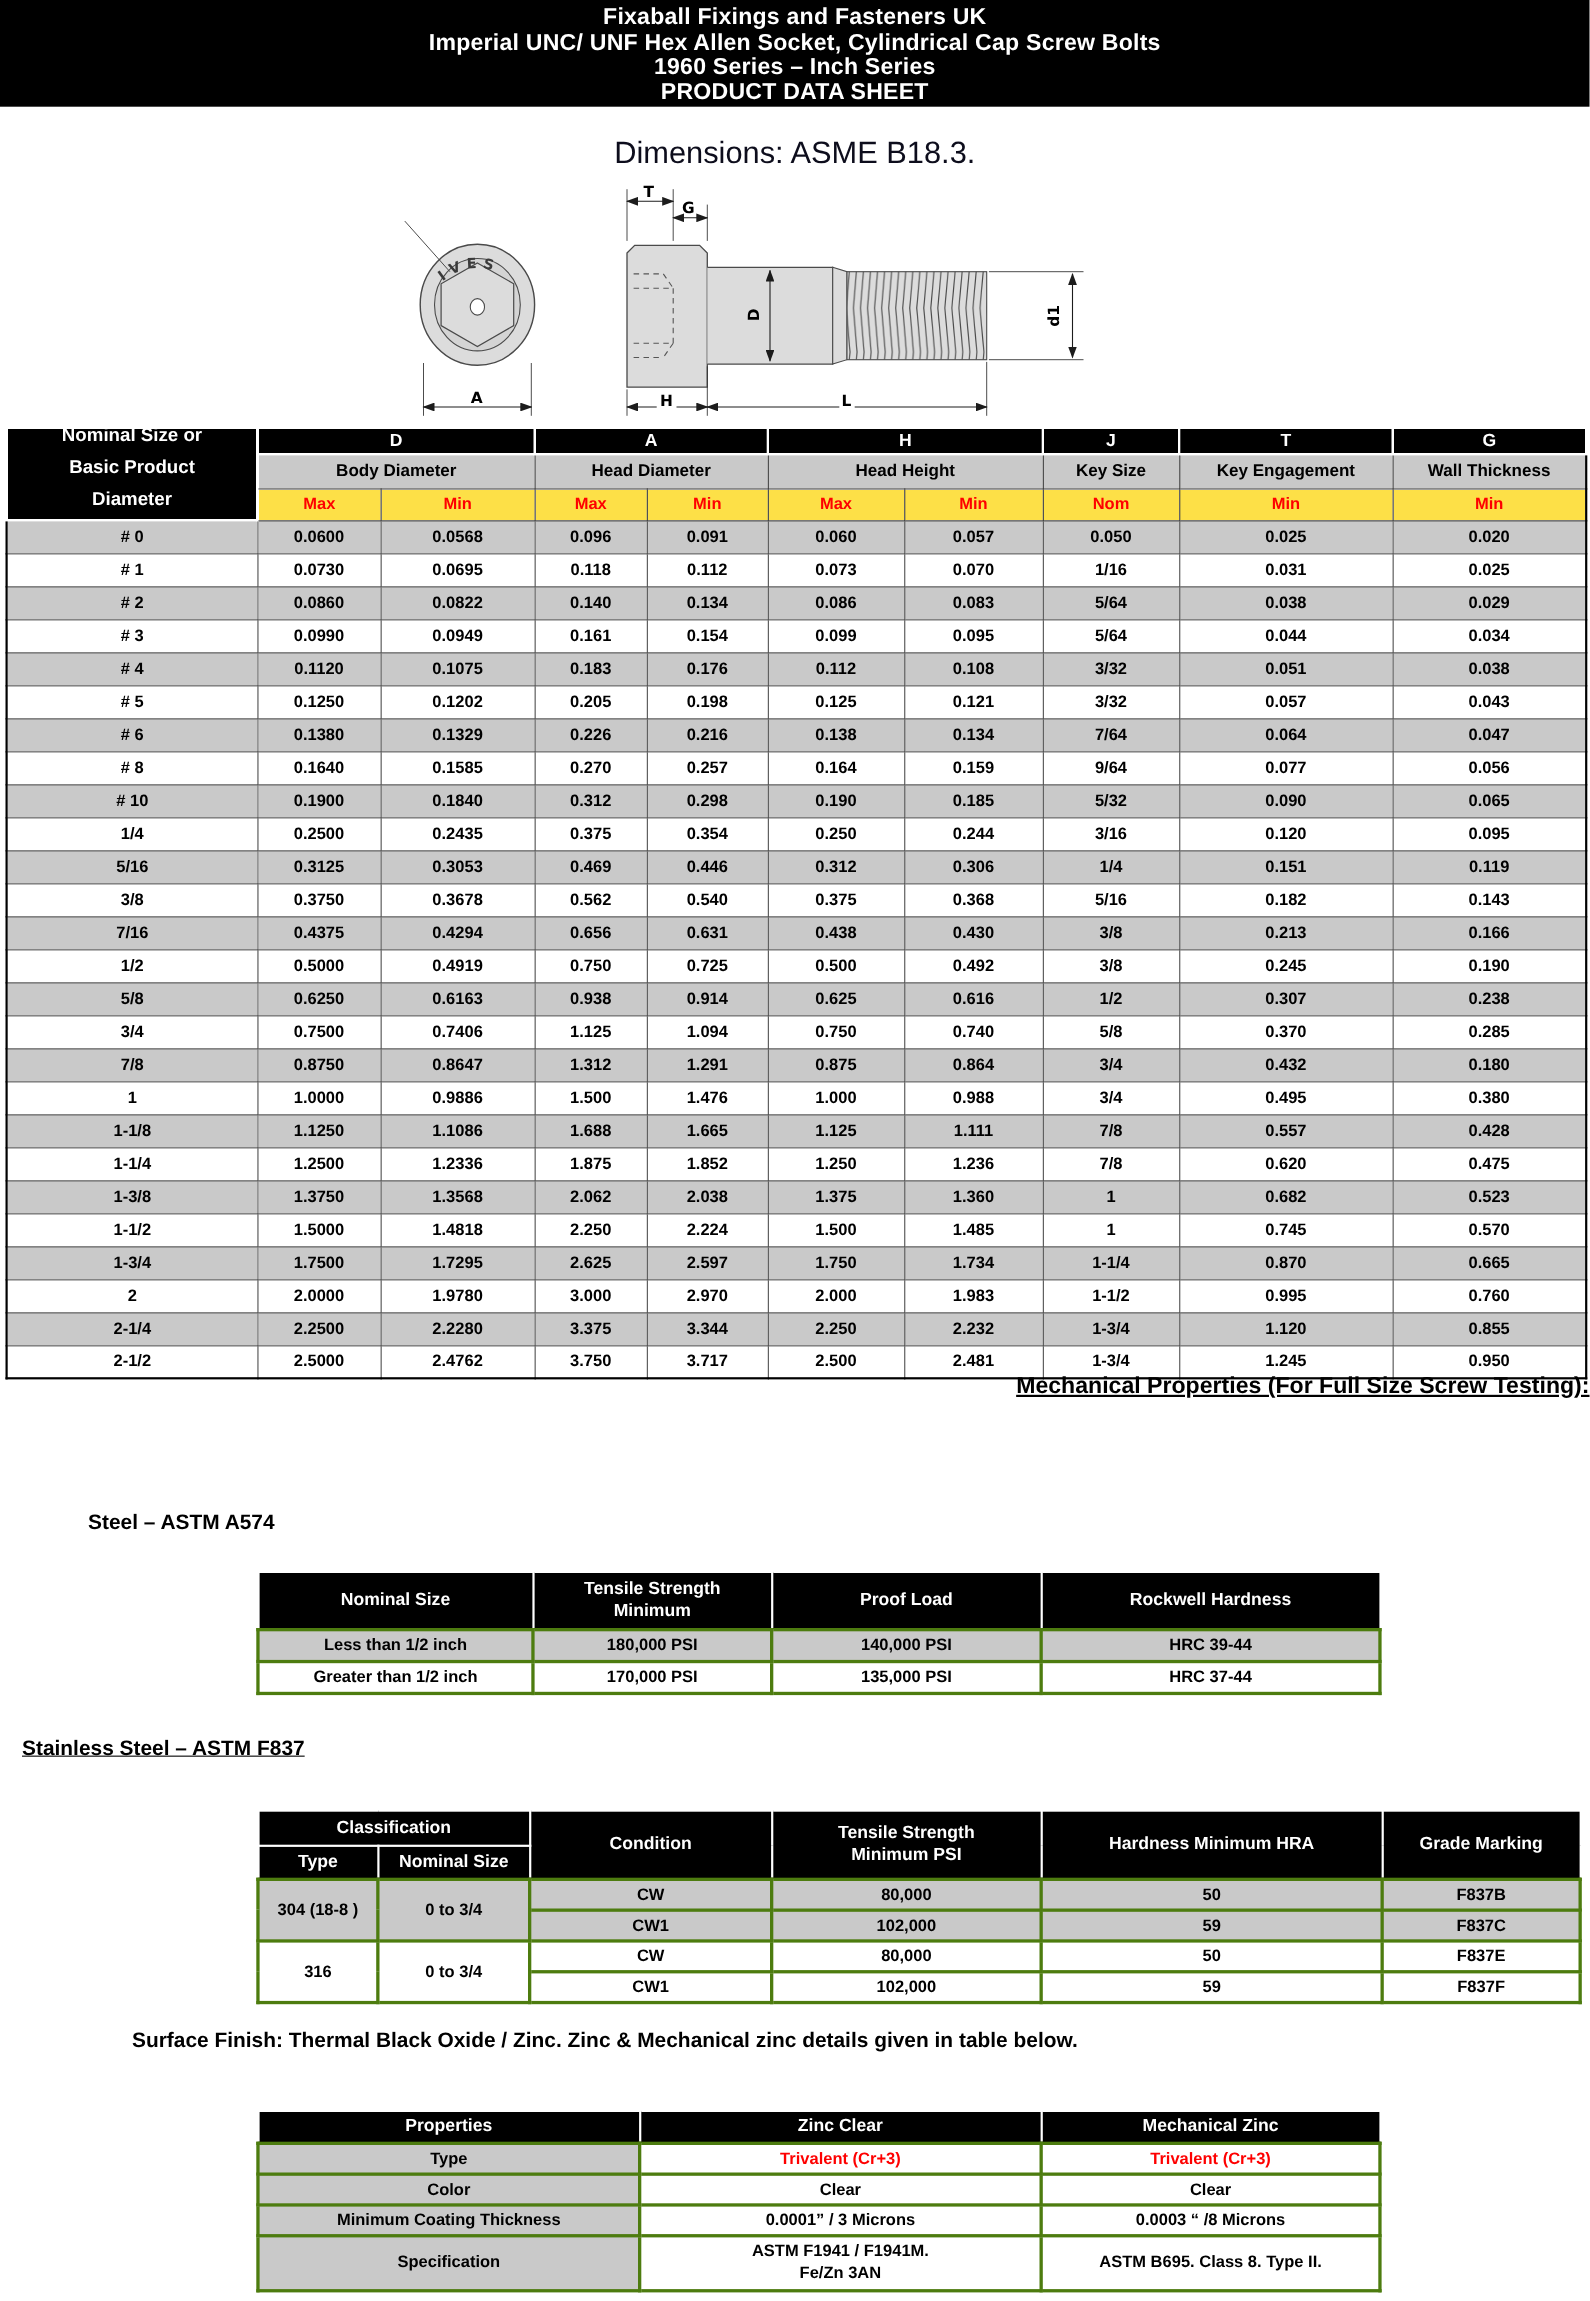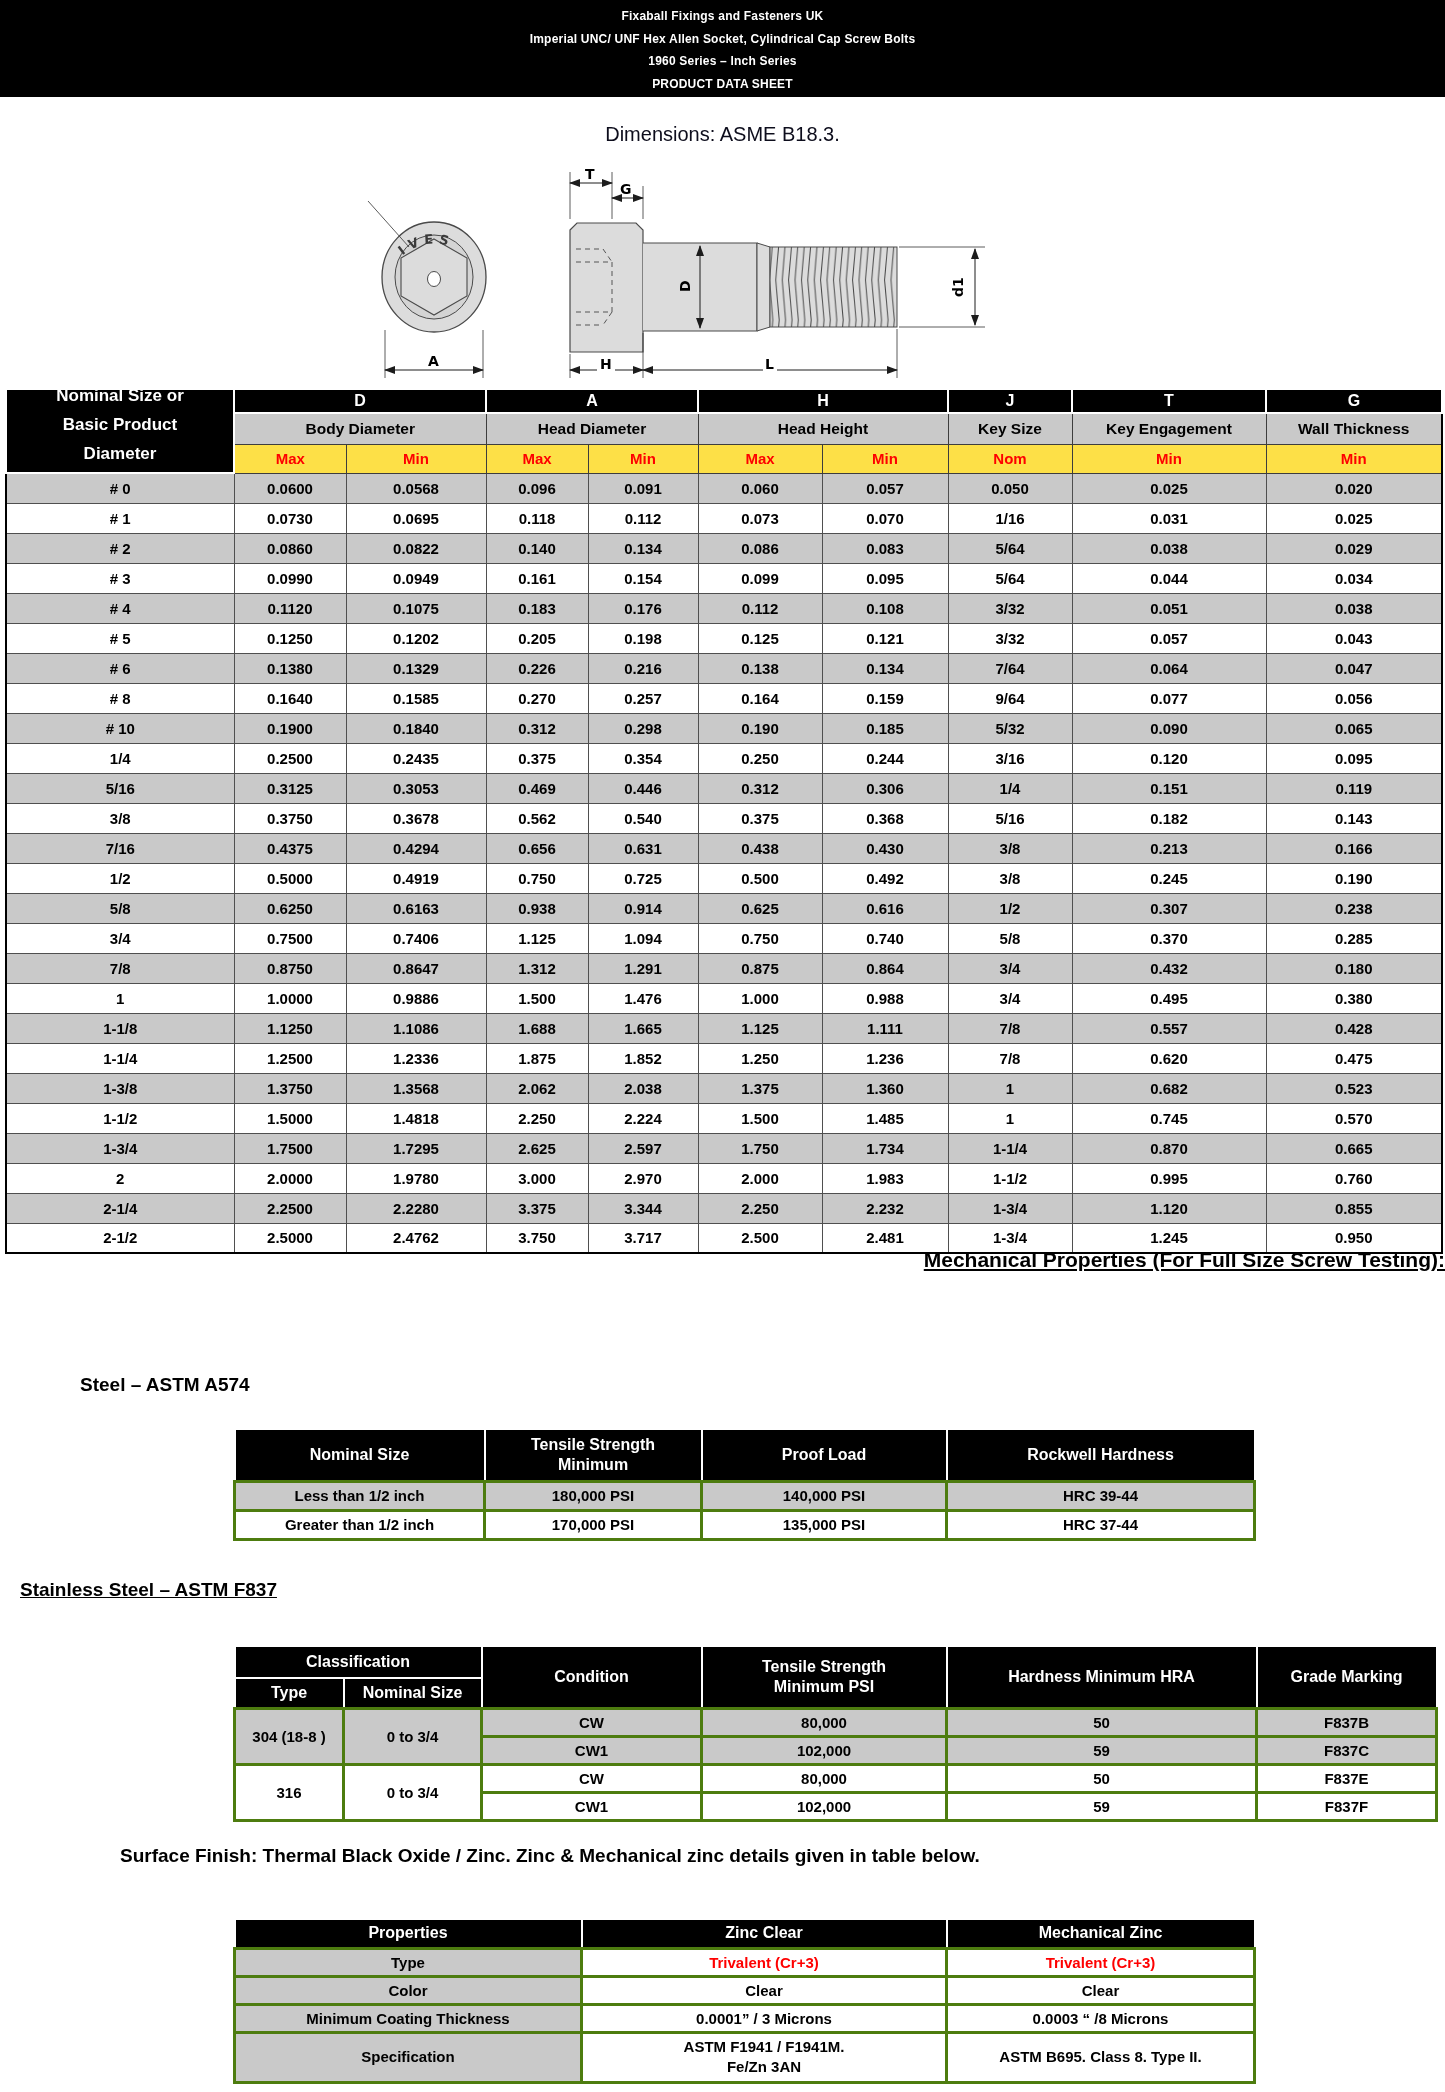--- a/index.html
+++ b/index.html
@@ -16,7 +16,7 @@
     background: #000; color: #fff; text-align: center;
     font-weight: 700; padding-top: 5px;
   }
-  #banner div { font-size: 12px; line-height: 22.5px; letter-spacing: .2px; }
+  #banner div { font-size: 21px; line-height: 22.5px; letter-spacing: .2px; }
 
   #dim-note {
     top: 123px; left: 0; width: 100%; text-align: center;

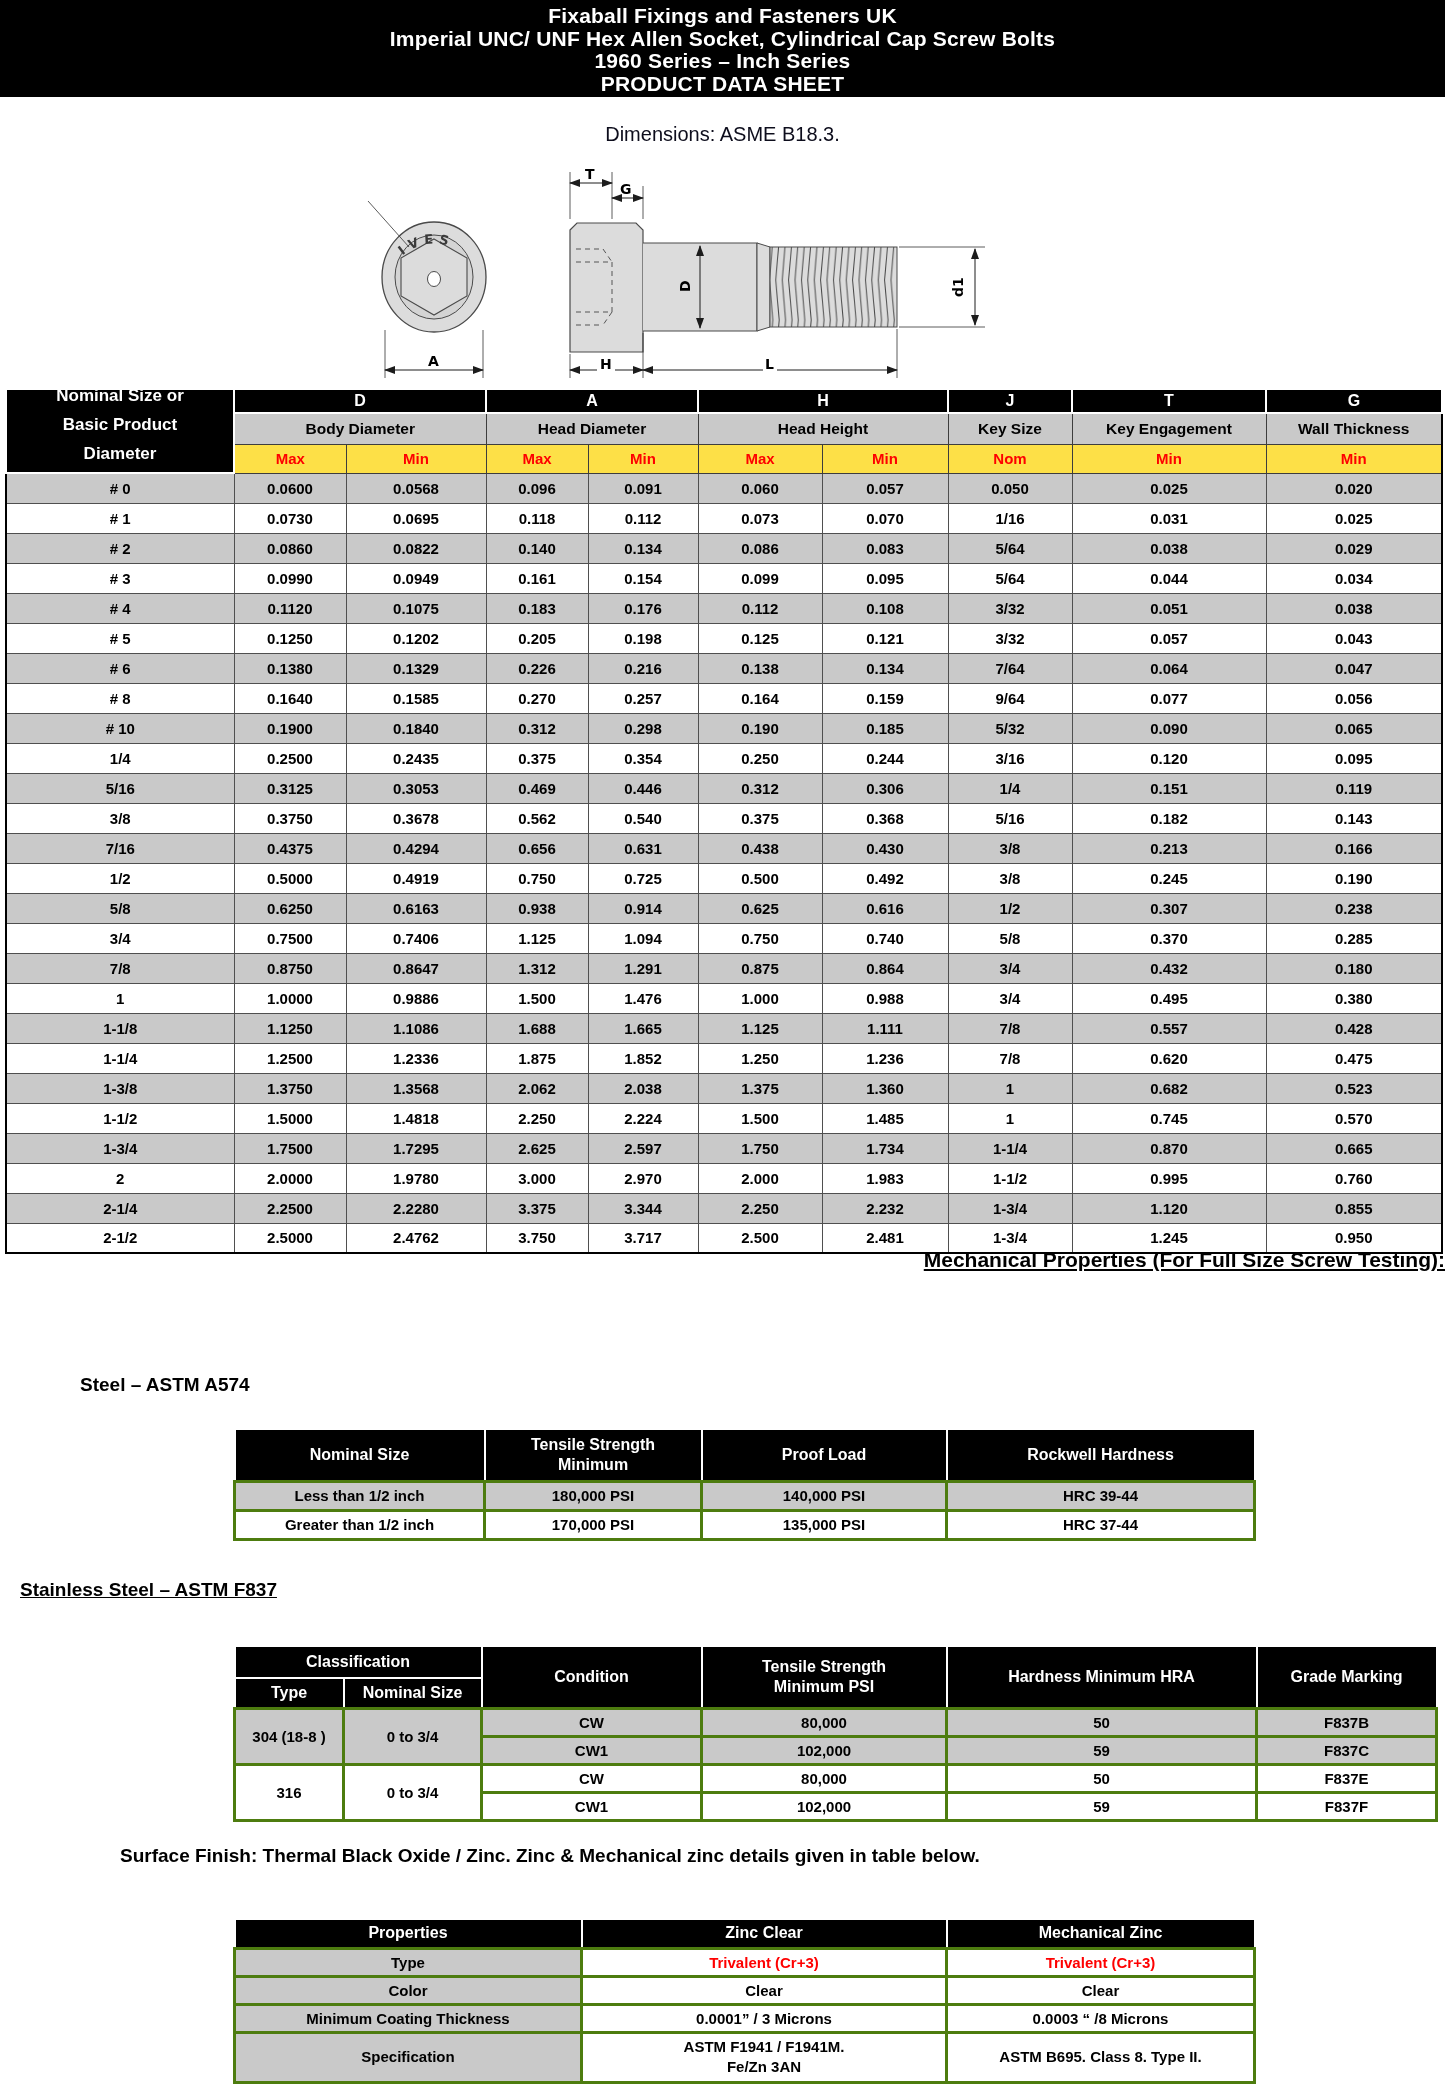--- a/index.html
+++ b/index.html
@@ -20,7 +20,7 @@
 
   #dim-note {
     top: 123px; left: 0; width: 100%; text-align: center;
-    font-size: 20px; color: #0d0d1c; font-weight: 500;
+    font-size: 28px; color: #0d0d1c; font-weight: 500;
   }
 
   

